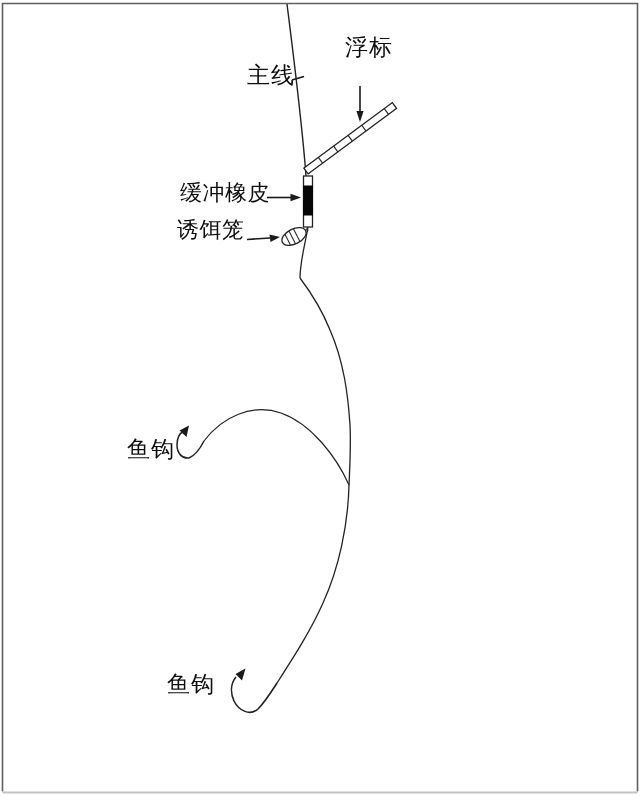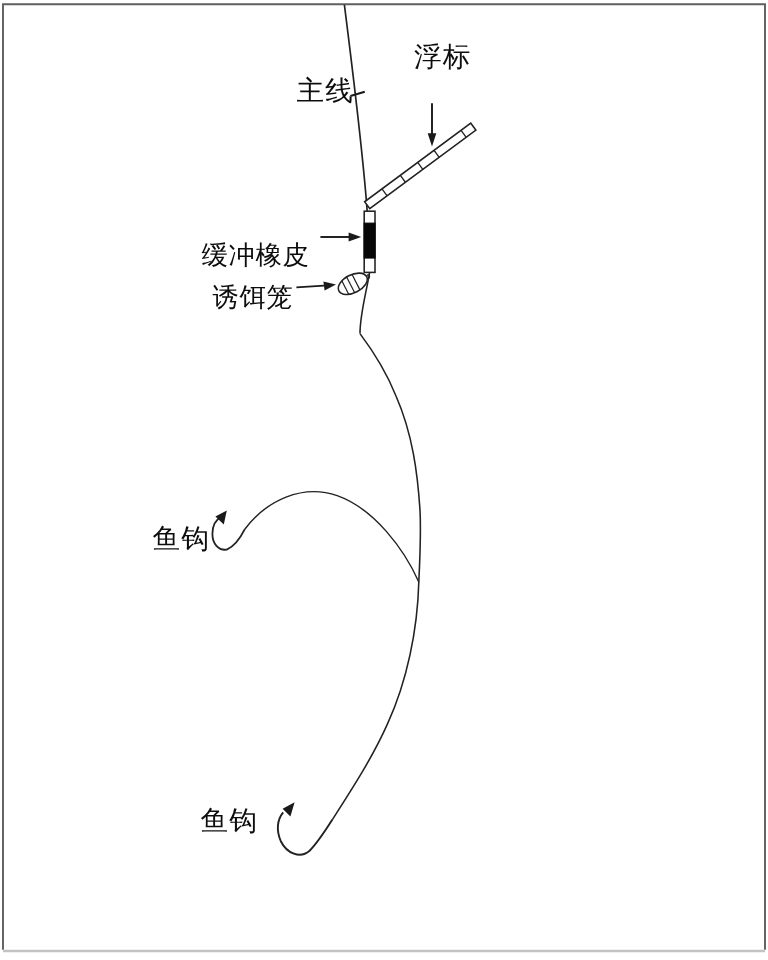--- a/index.html
+++ b/index.html
@@ -98,7 +98,7 @@
 
   <div class="lbl" style="left:345px;top:35px;">浮标</div>
 
-  <div class="lbl small" style="left:168px;top:181px;margin-top:20px;">缓冲橡皮</div>
+  <div class="lbl small" style="left:180px;top:181px;">缓冲橡皮</div>
 
   <div class="lbl small" style="left:177px;top:236px;text-align:center;">诱饵笼</div>
 

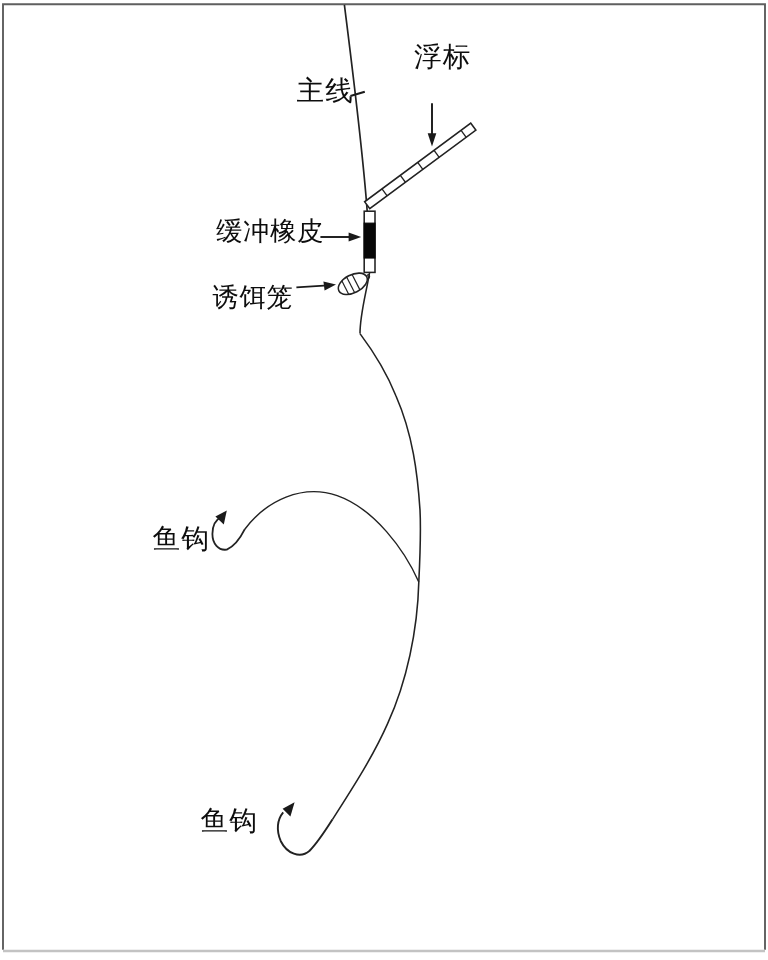--- a/index.html
+++ b/index.html
@@ -100,7 +100,7 @@
 
   <div class="lbl small" style="left:180px;top:181px;">缓冲橡皮</div>
 
-  <div class="lbl small" style="left:177px;top:236px;text-align:center;">诱饵笼</div>
+  <div class="lbl small" style="left:177px;top:218px;text-align:center;">诱饵笼</div>
 
   <div class="lbl" style="left:127px;top:437px;">鱼钩</div>
 

